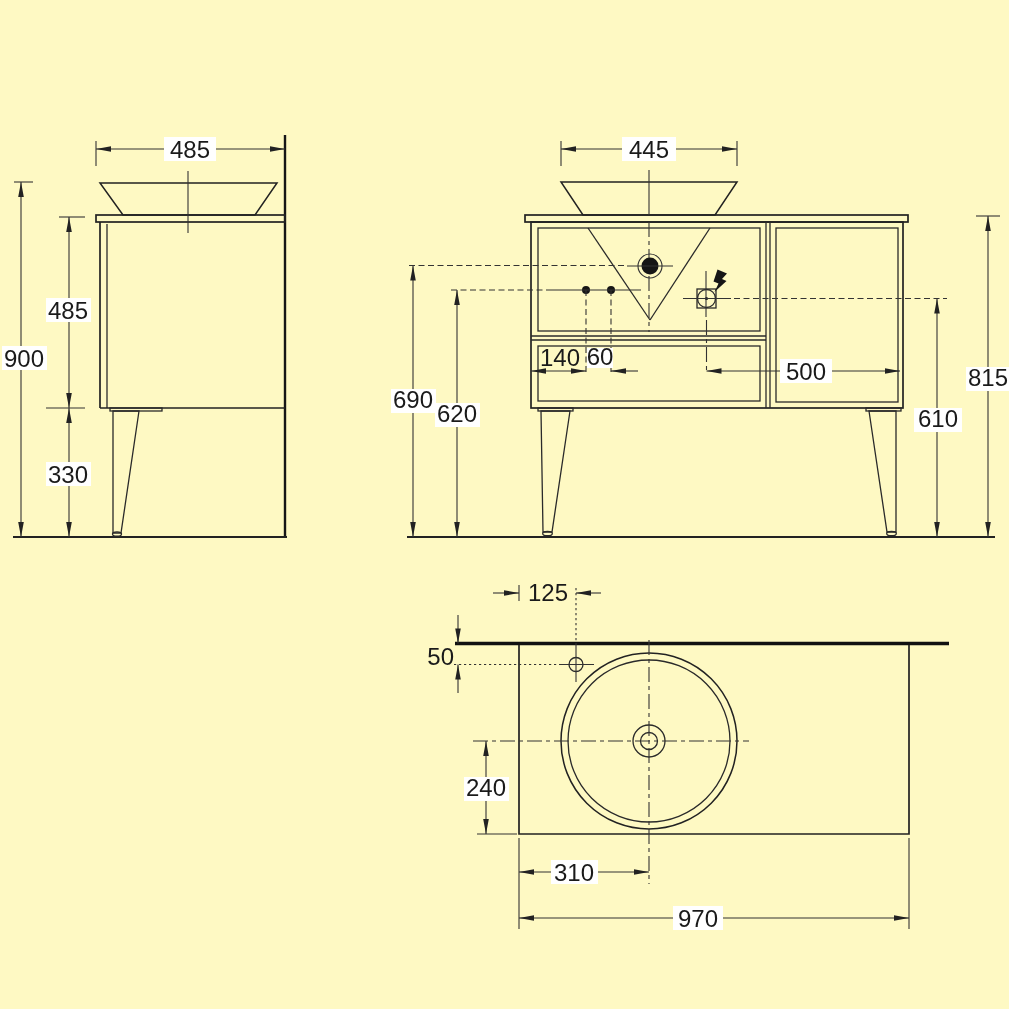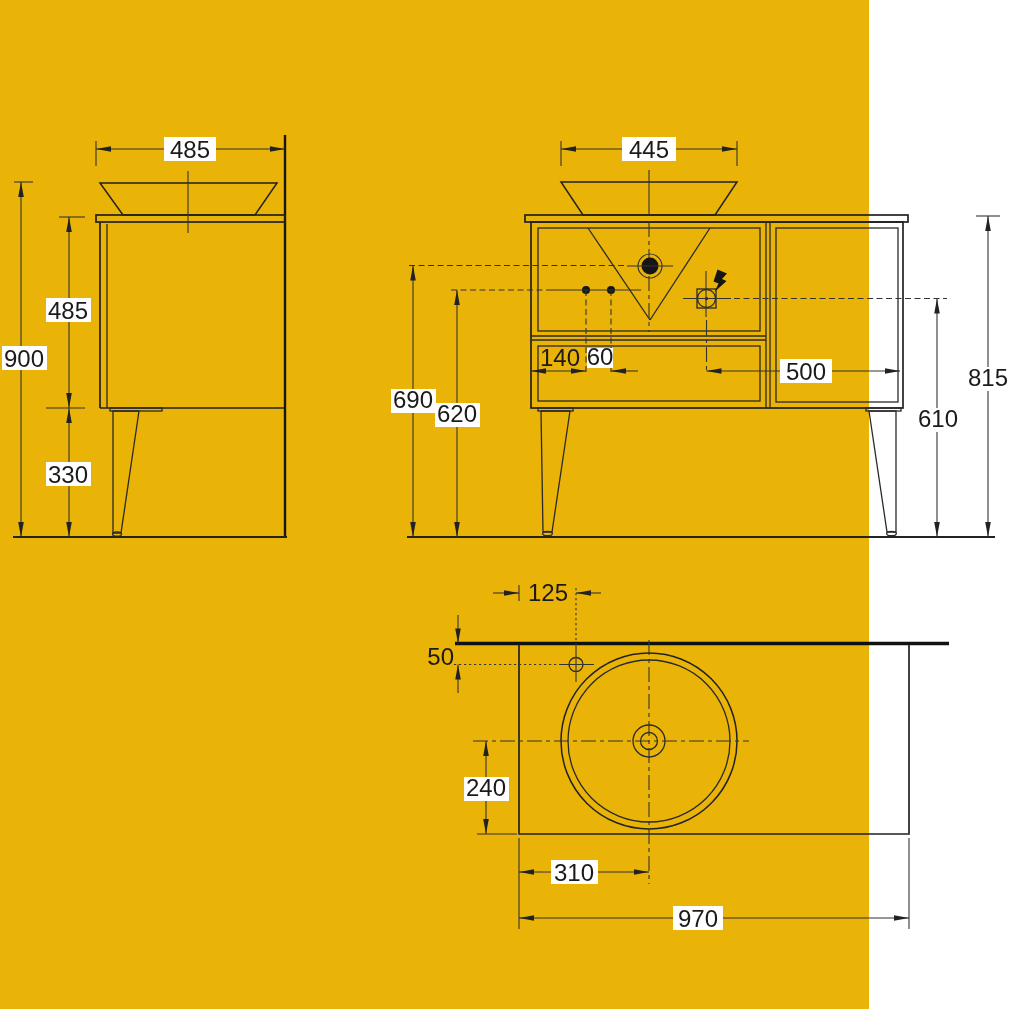--- a/index.html
+++ b/index.html
@@ -3,7 +3,7 @@
 <meta charset="utf-8">
 <style>
   html,body{margin:0;padding:0;background:#ffffff;}
-  .stage{width:869px;height:1009px;background:#eab308;position:relative;font-family:"Liberation Sans",sans-serif;}
+  .stage{width:1009px;height:1009px;background:#fef9c3;position:relative;font-family:"Liberation Sans",sans-serif;}
   svg{display:block;}
   .o  {stroke:#222;stroke-width:1.7;fill:none;stroke-linecap:butt;}
   .o15{stroke:#222;stroke-width:1.5;fill:none;}

